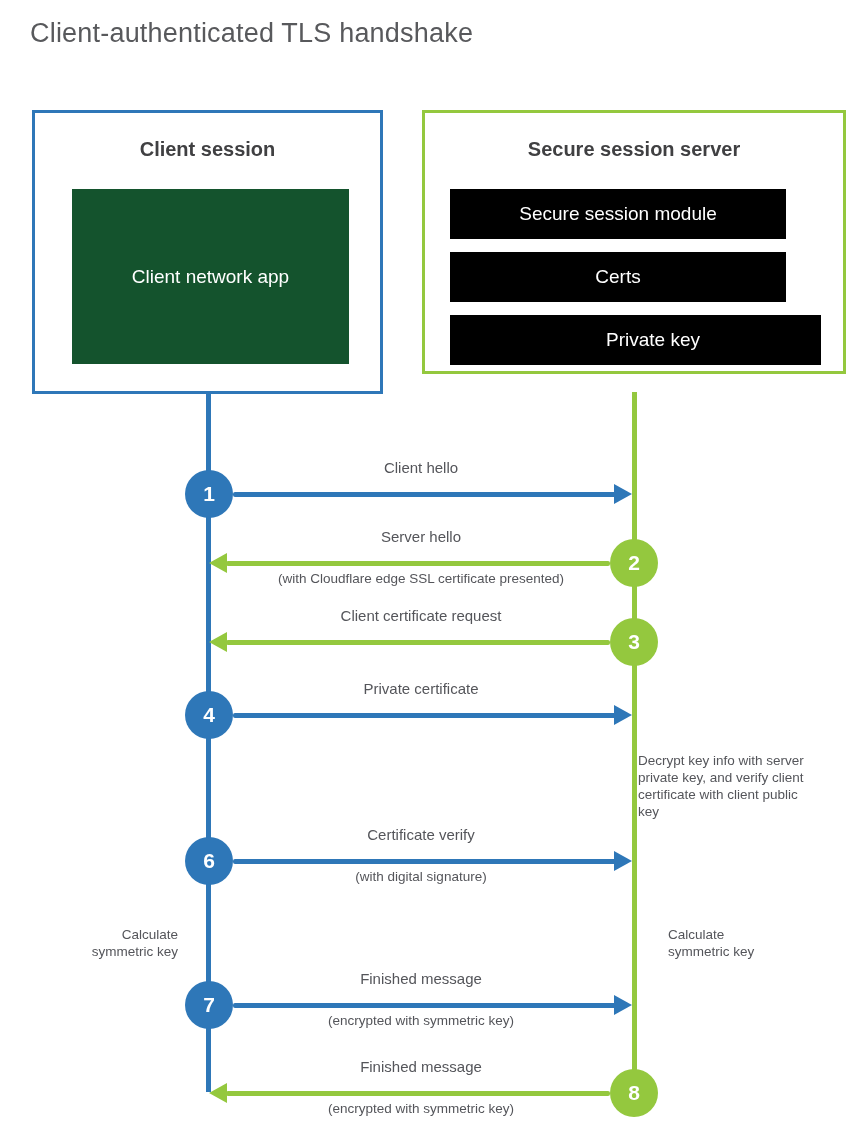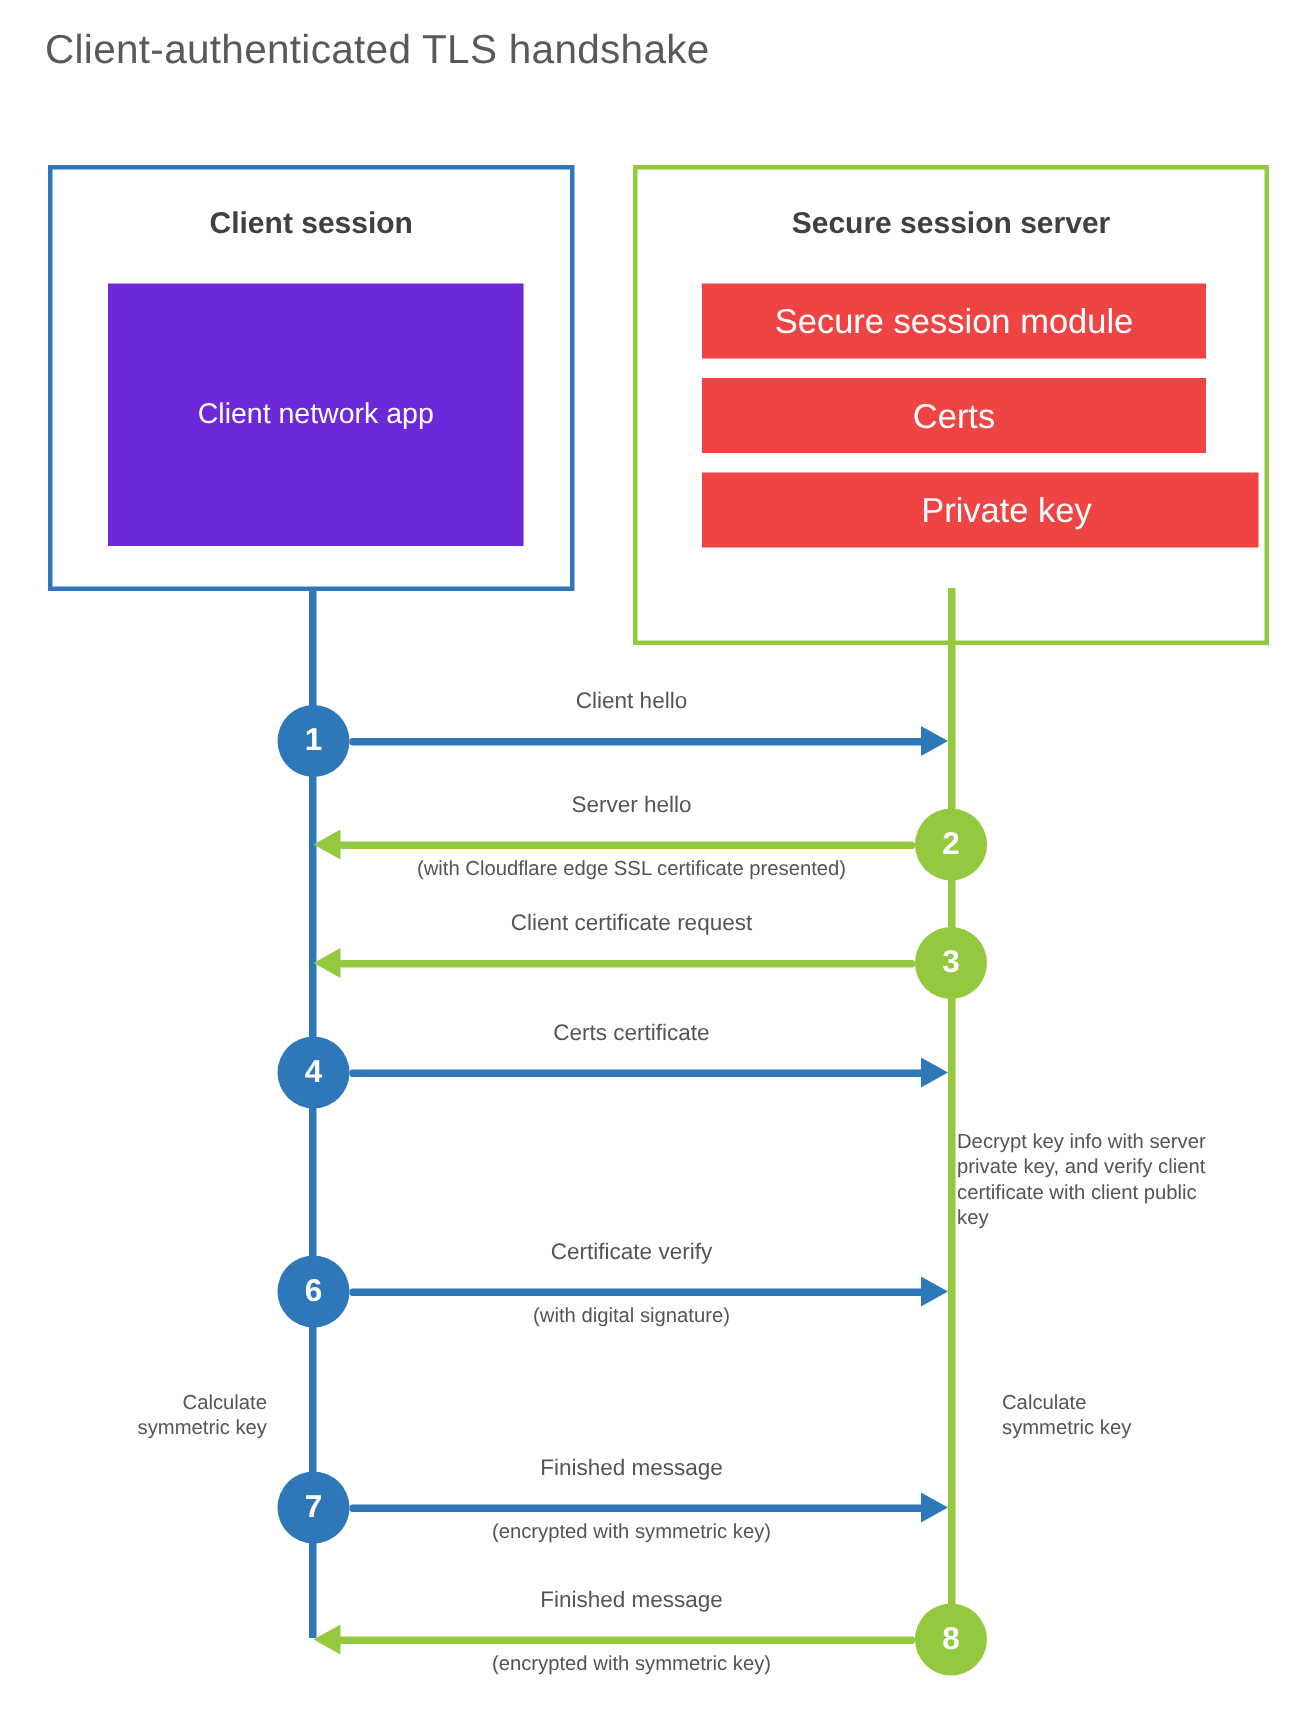--- a/index.html
+++ b/index.html
@@ -31,7 +31,7 @@
     box-sizing: border-box;
   }
   .entity-box.client { left: 32px;  width: 351px; height: 284px; border-color: #2e77b8; }
-  .entity-box.server { left: 422px; width: 424px; height: 320px; border-color: #94c83e; }
+  .entity-box.server { left: 422px; width: 424px; height: 264px; border-color: #94c83e; }
   .entity-title {
     position: absolute;
     left: 0; right: 0;

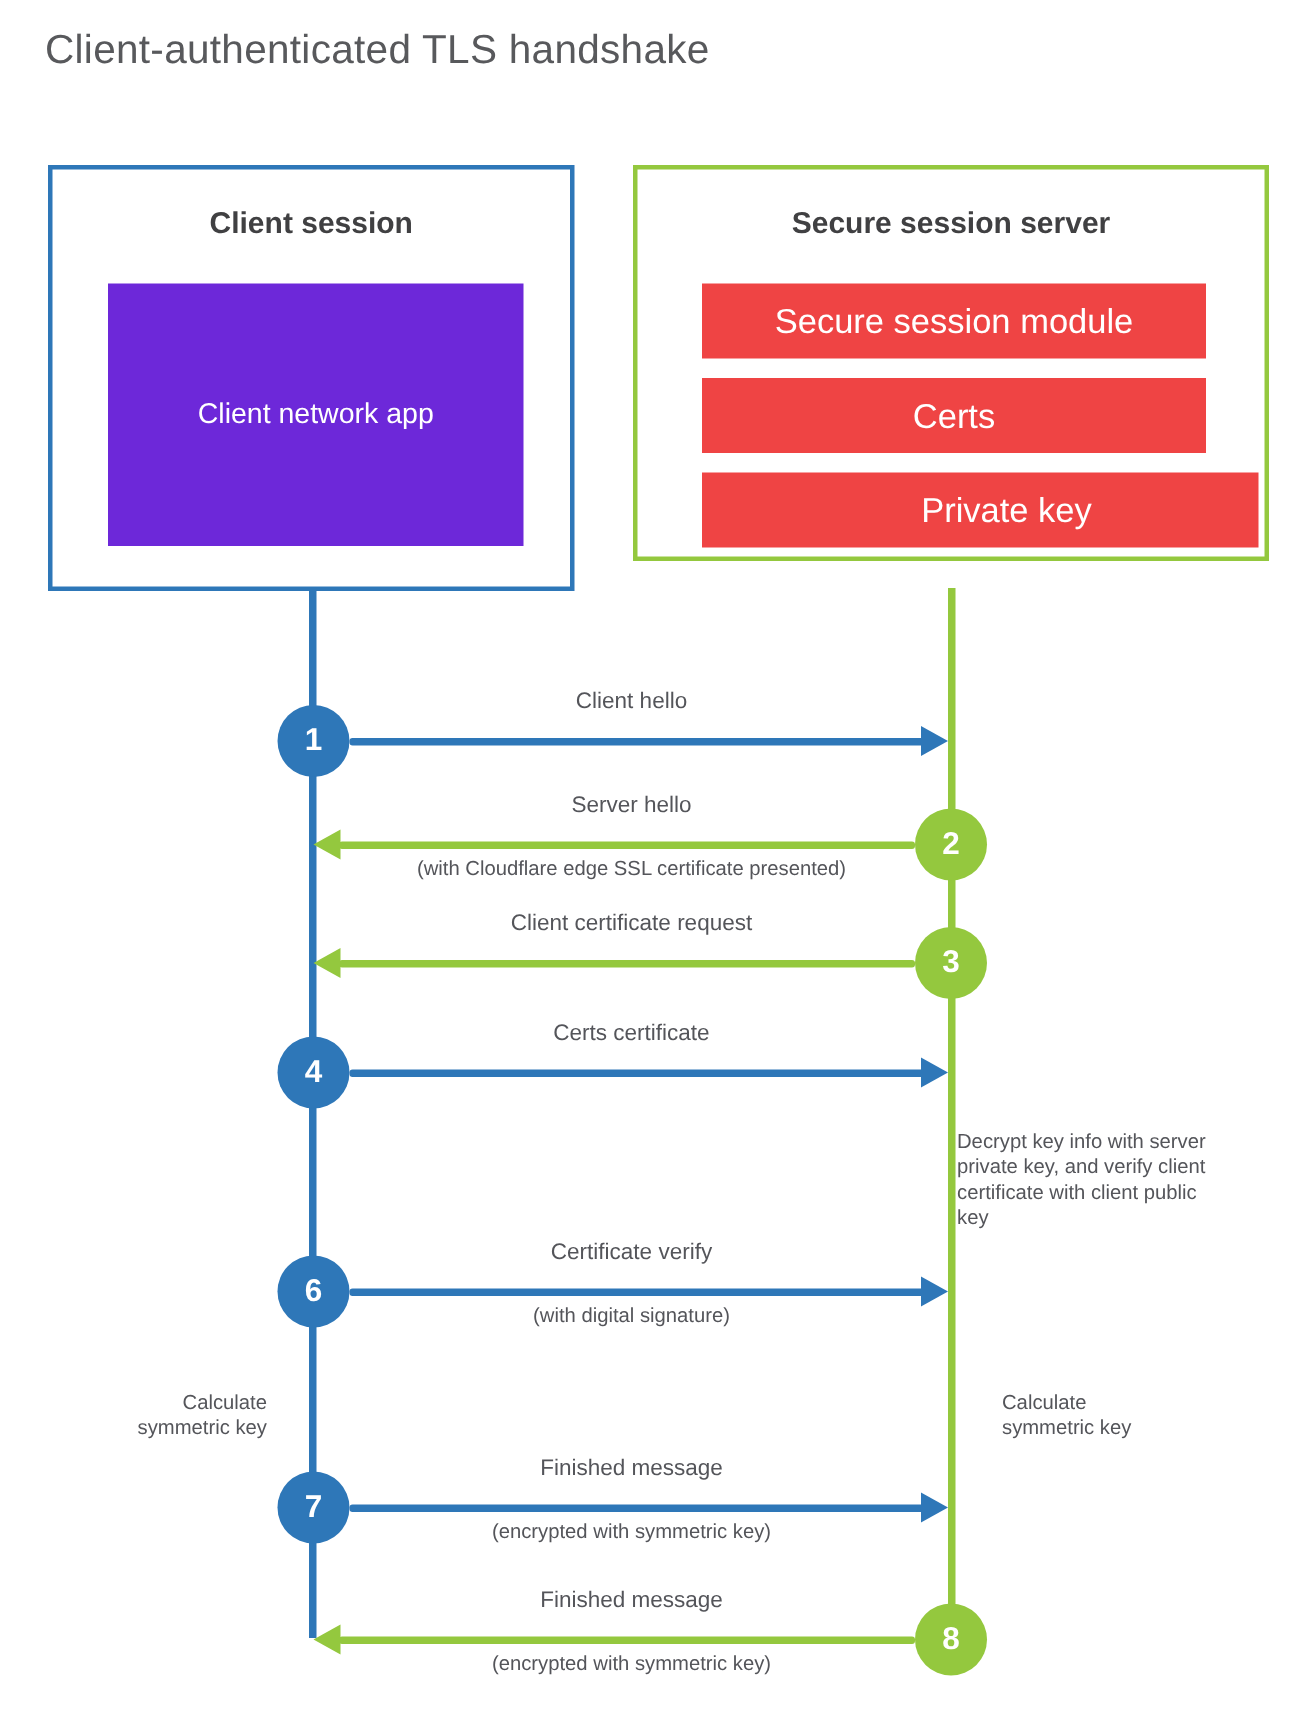--- a/index.html
+++ b/index.html
@@ -61,15 +61,15 @@
   }
   .server-bar {
     position: absolute;
-    left: 43px;
+    left: 25px;
     width: 336px;
     height: 50px;
-    background: #ef4444;
+    background: #000000;
     display: flex;
     align-items: center;
     justify-content: center;
     color: #ffffff;
-    font-size: 23px;
+    font-size: 19px;
   }
   .server-bar.b0 { top: 76px; }
   .server-bar.b1 { top: 139px; }

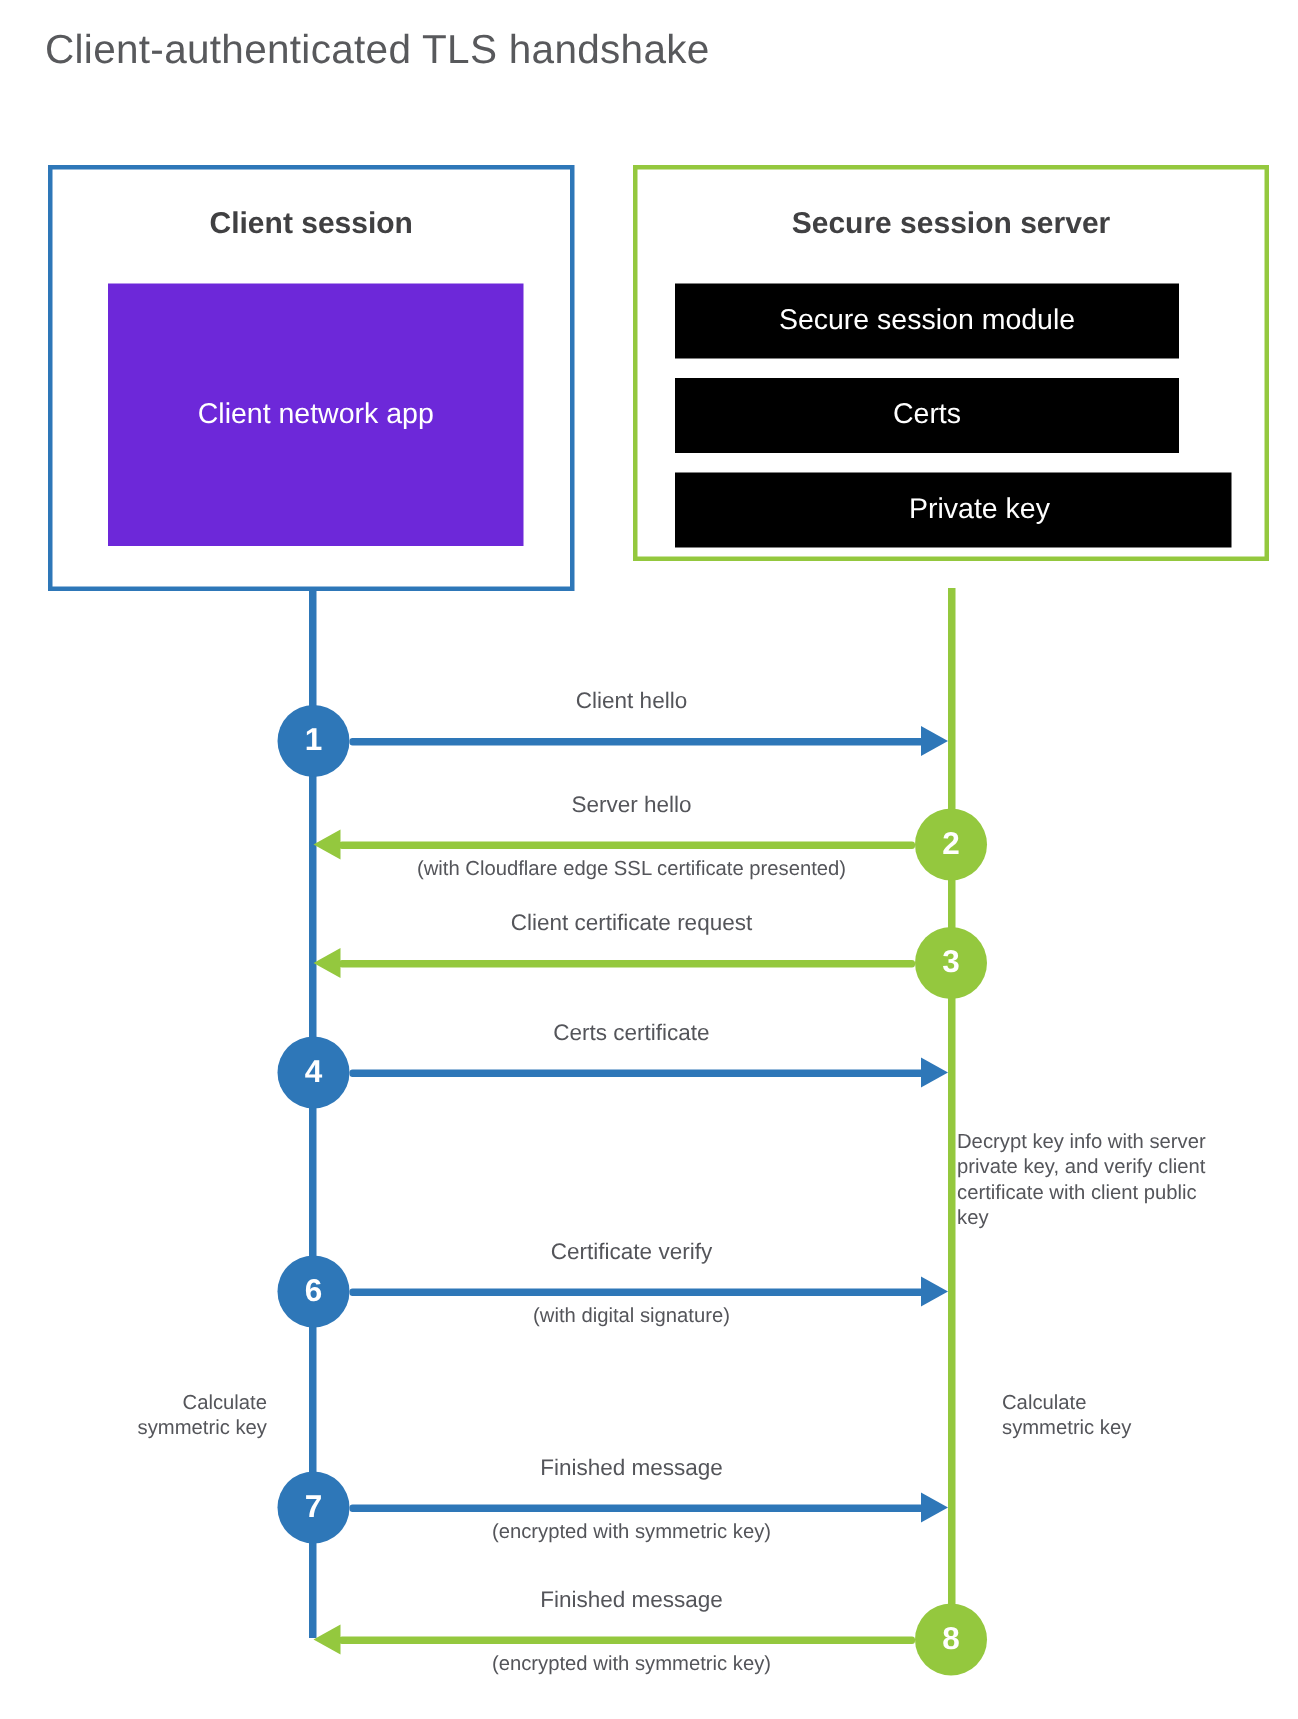--- a/index.html
+++ b/index.html
@@ -47,7 +47,7 @@
     top: 76px;
     width: 277px;
     height: 175px;
-    background: #6d28d9;
+    background: #14532d;
     display: flex;
     align-items: center;
     justify-content: center;

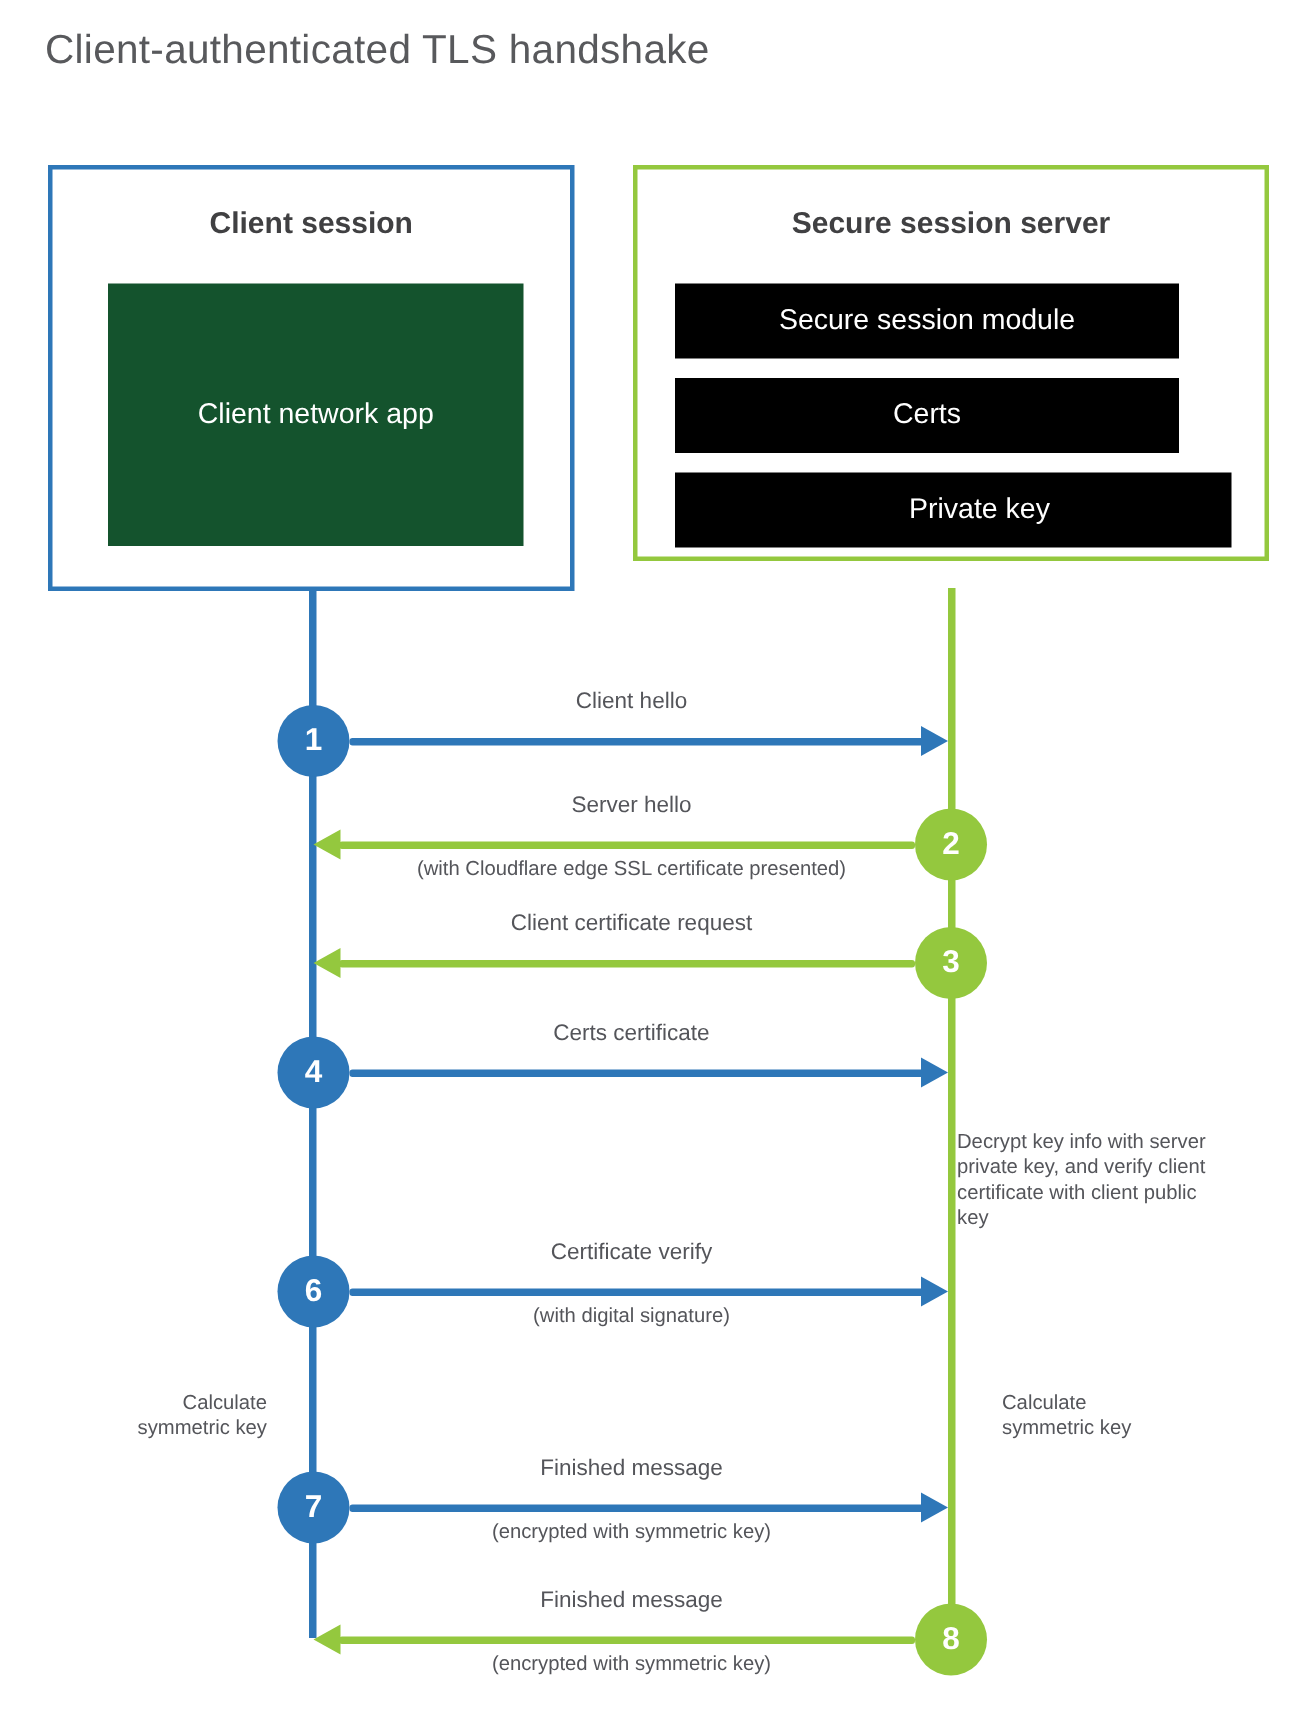--- a/index.html
+++ b/index.html
@@ -197,7 +197,7 @@
   </div>
 
   <div class="step" style="top:665px">
-    <div class="step-label">Certs certificate</div>
+    <div class="step-label">Private certificate</div>
     <div class="arrow-line right"></div>
     <div class="arrow-head right"></div>
     <div class="badge blue">4</div>

